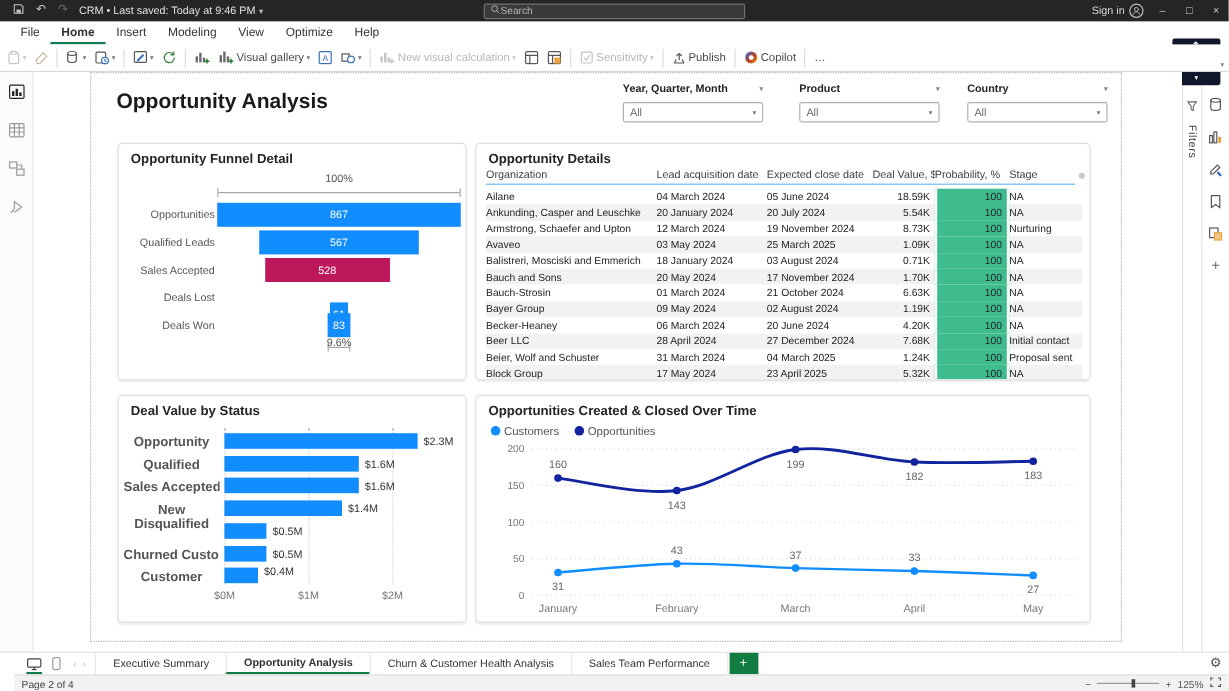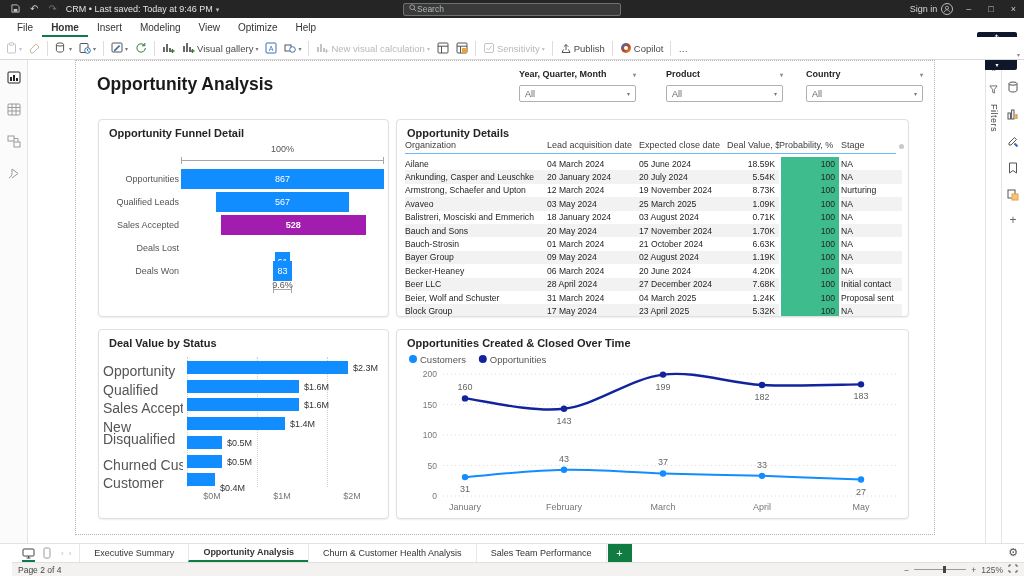--- a/index.html
+++ b/index.html
@@ -368,7 +368,7 @@
             <div class="f-label" style="top: 77px;">Qualified Leads</div>
             <div class="f-bar" style="left: 117.121px; top: 72px; width: 132.758px; background: rgb(17, 141, 255);">567</div>
             <div class="f-label" style="top: 100px;">Sales Accepted</div>
-            <div class="f-bar" style="left: 121.687px; top: 95px; width: 145px; background: #a21caf; font-weight: bold;">528</div>
+            <div class="f-bar" style="left: 121.687px; top: 95px; width: 104px; background: #be185d;">528</div>
             <div class="f-label" style="top: 123px;">Deals Lost</div>
             <div class="f-bar" style="left: 176.359px; top: 132px; width: 14.2826px; background: rgb(17, 141, 255);">61</div>
             <div class="f-label" style="top: 146px;">Deals Won</div>

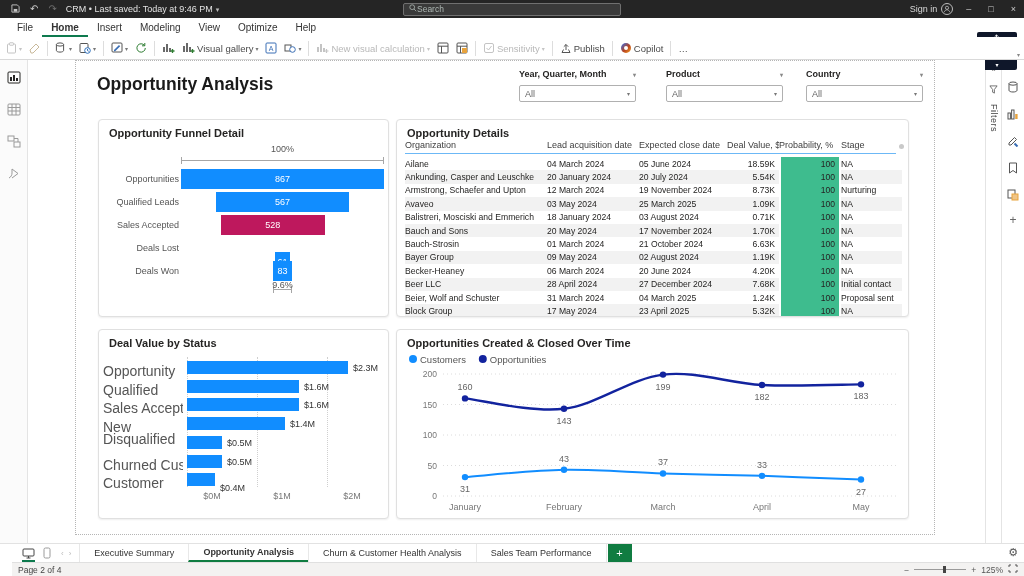--- a/index.html
+++ b/index.html
@@ -62,7 +62,7 @@
 
   
   .b-grid { position:absolute; width:0; border-left:1px dotted #cfcfcf; top:27px; height:130px; }
-  .b-row-label { position:absolute; font-size:14px; color:#555; text-align:left; width:80px; white-space:nowrap; overflow:hidden; }
+  .b-row-label { position:absolute; font-size:11px; color:#555; text-align:center; width:80px; white-space:nowrap; overflow:hidden;font-weight:bold; }
   .b-bar { position:absolute; height:13px; background:#118DFF; }
   .b-val { position:absolute; font-size:9px; color:#333; white-space:nowrap; }
   .b-tick { position:absolute; font-size:9px; color:#777; transform:translateX(-50%); top:161px;margin-left:25px; }

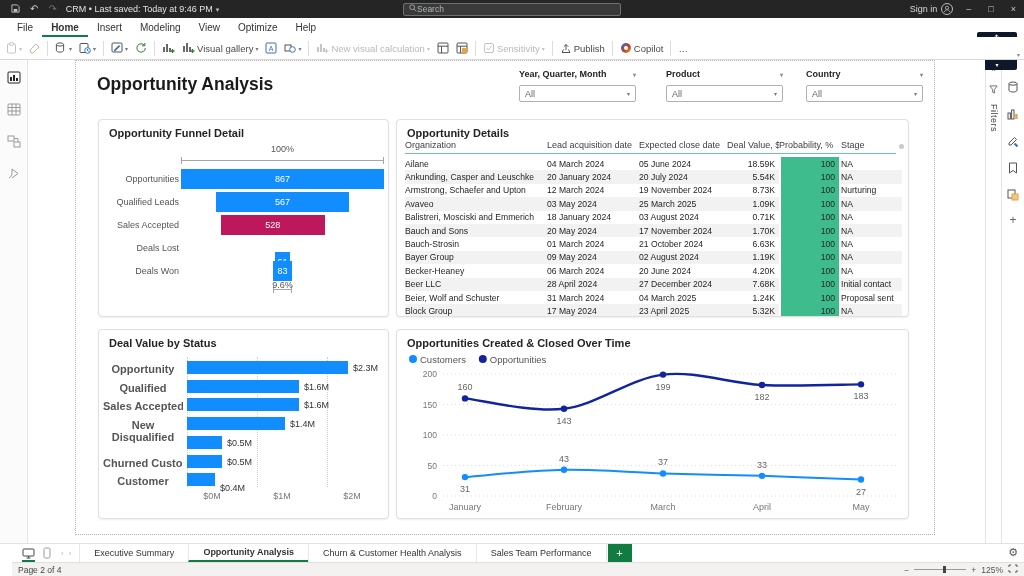--- a/index.html
+++ b/index.html
@@ -518,7 +518,7 @@
             <div class="b-val" style="left: 128px; top: 126.5px;">$0.5M</div>
             <div class="b-row-label" style="left: 4px; top: 145.2px;">Customer</div>
             <div class="b-bar" style="left: 88px; top: 143.2px; width: 28px; background: rgb(17, 141, 255);"></div>
-            <div class="b-val" style="left: 121px; top: 153px;">$0.4M</div>
+            <div class="b-val" style="left: 121px; top: 141px;">$0.4M</div>
           </div>
       </div>
 

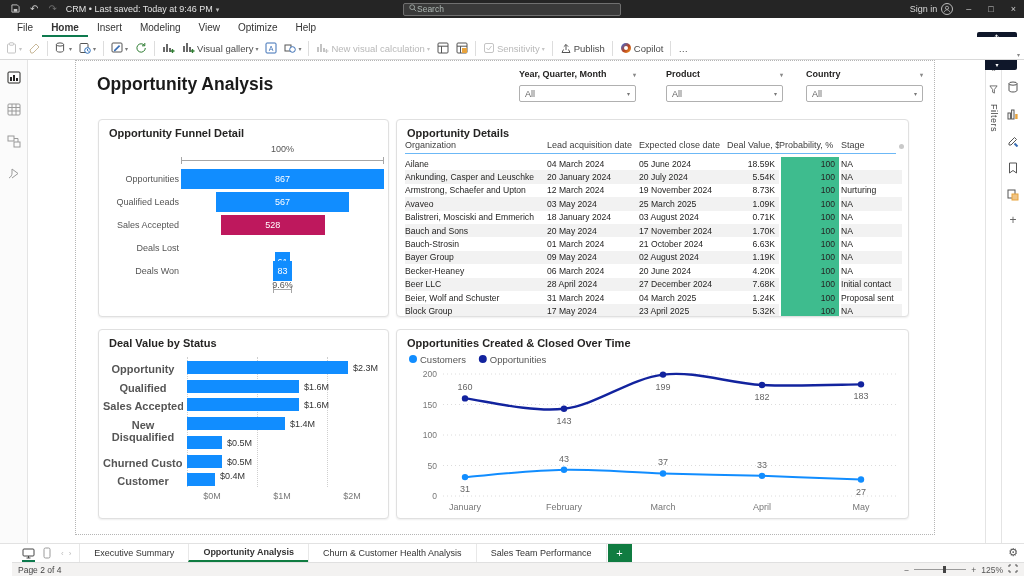--- a/index.html
+++ b/index.html
@@ -65,7 +65,7 @@
   .b-row-label { position:absolute; font-size:11px; color:#555; text-align:center; width:80px; white-space:nowrap; overflow:hidden;font-weight:bold; }
   .b-bar { position:absolute; height:13px; background:#118DFF; }
   .b-val { position:absolute; font-size:9px; color:#333; white-space:nowrap; }
-  .b-tick { position:absolute; font-size:9px; color:#777; transform:translateX(-50%); top:161px;margin-left:25px; }
+  .b-tick { position:absolute; font-size:9px; color:#777; transform:translateX(-50%); top:161px; }
 
   
   .t-header { position:absolute; left:8px; top:20px; display:grid; grid-template-columns:142px 92px 88px 52px 62px 55px; font-size:9px; color:#404040; border-bottom:1px solid #6CB8F6; padding-bottom:3px; }

